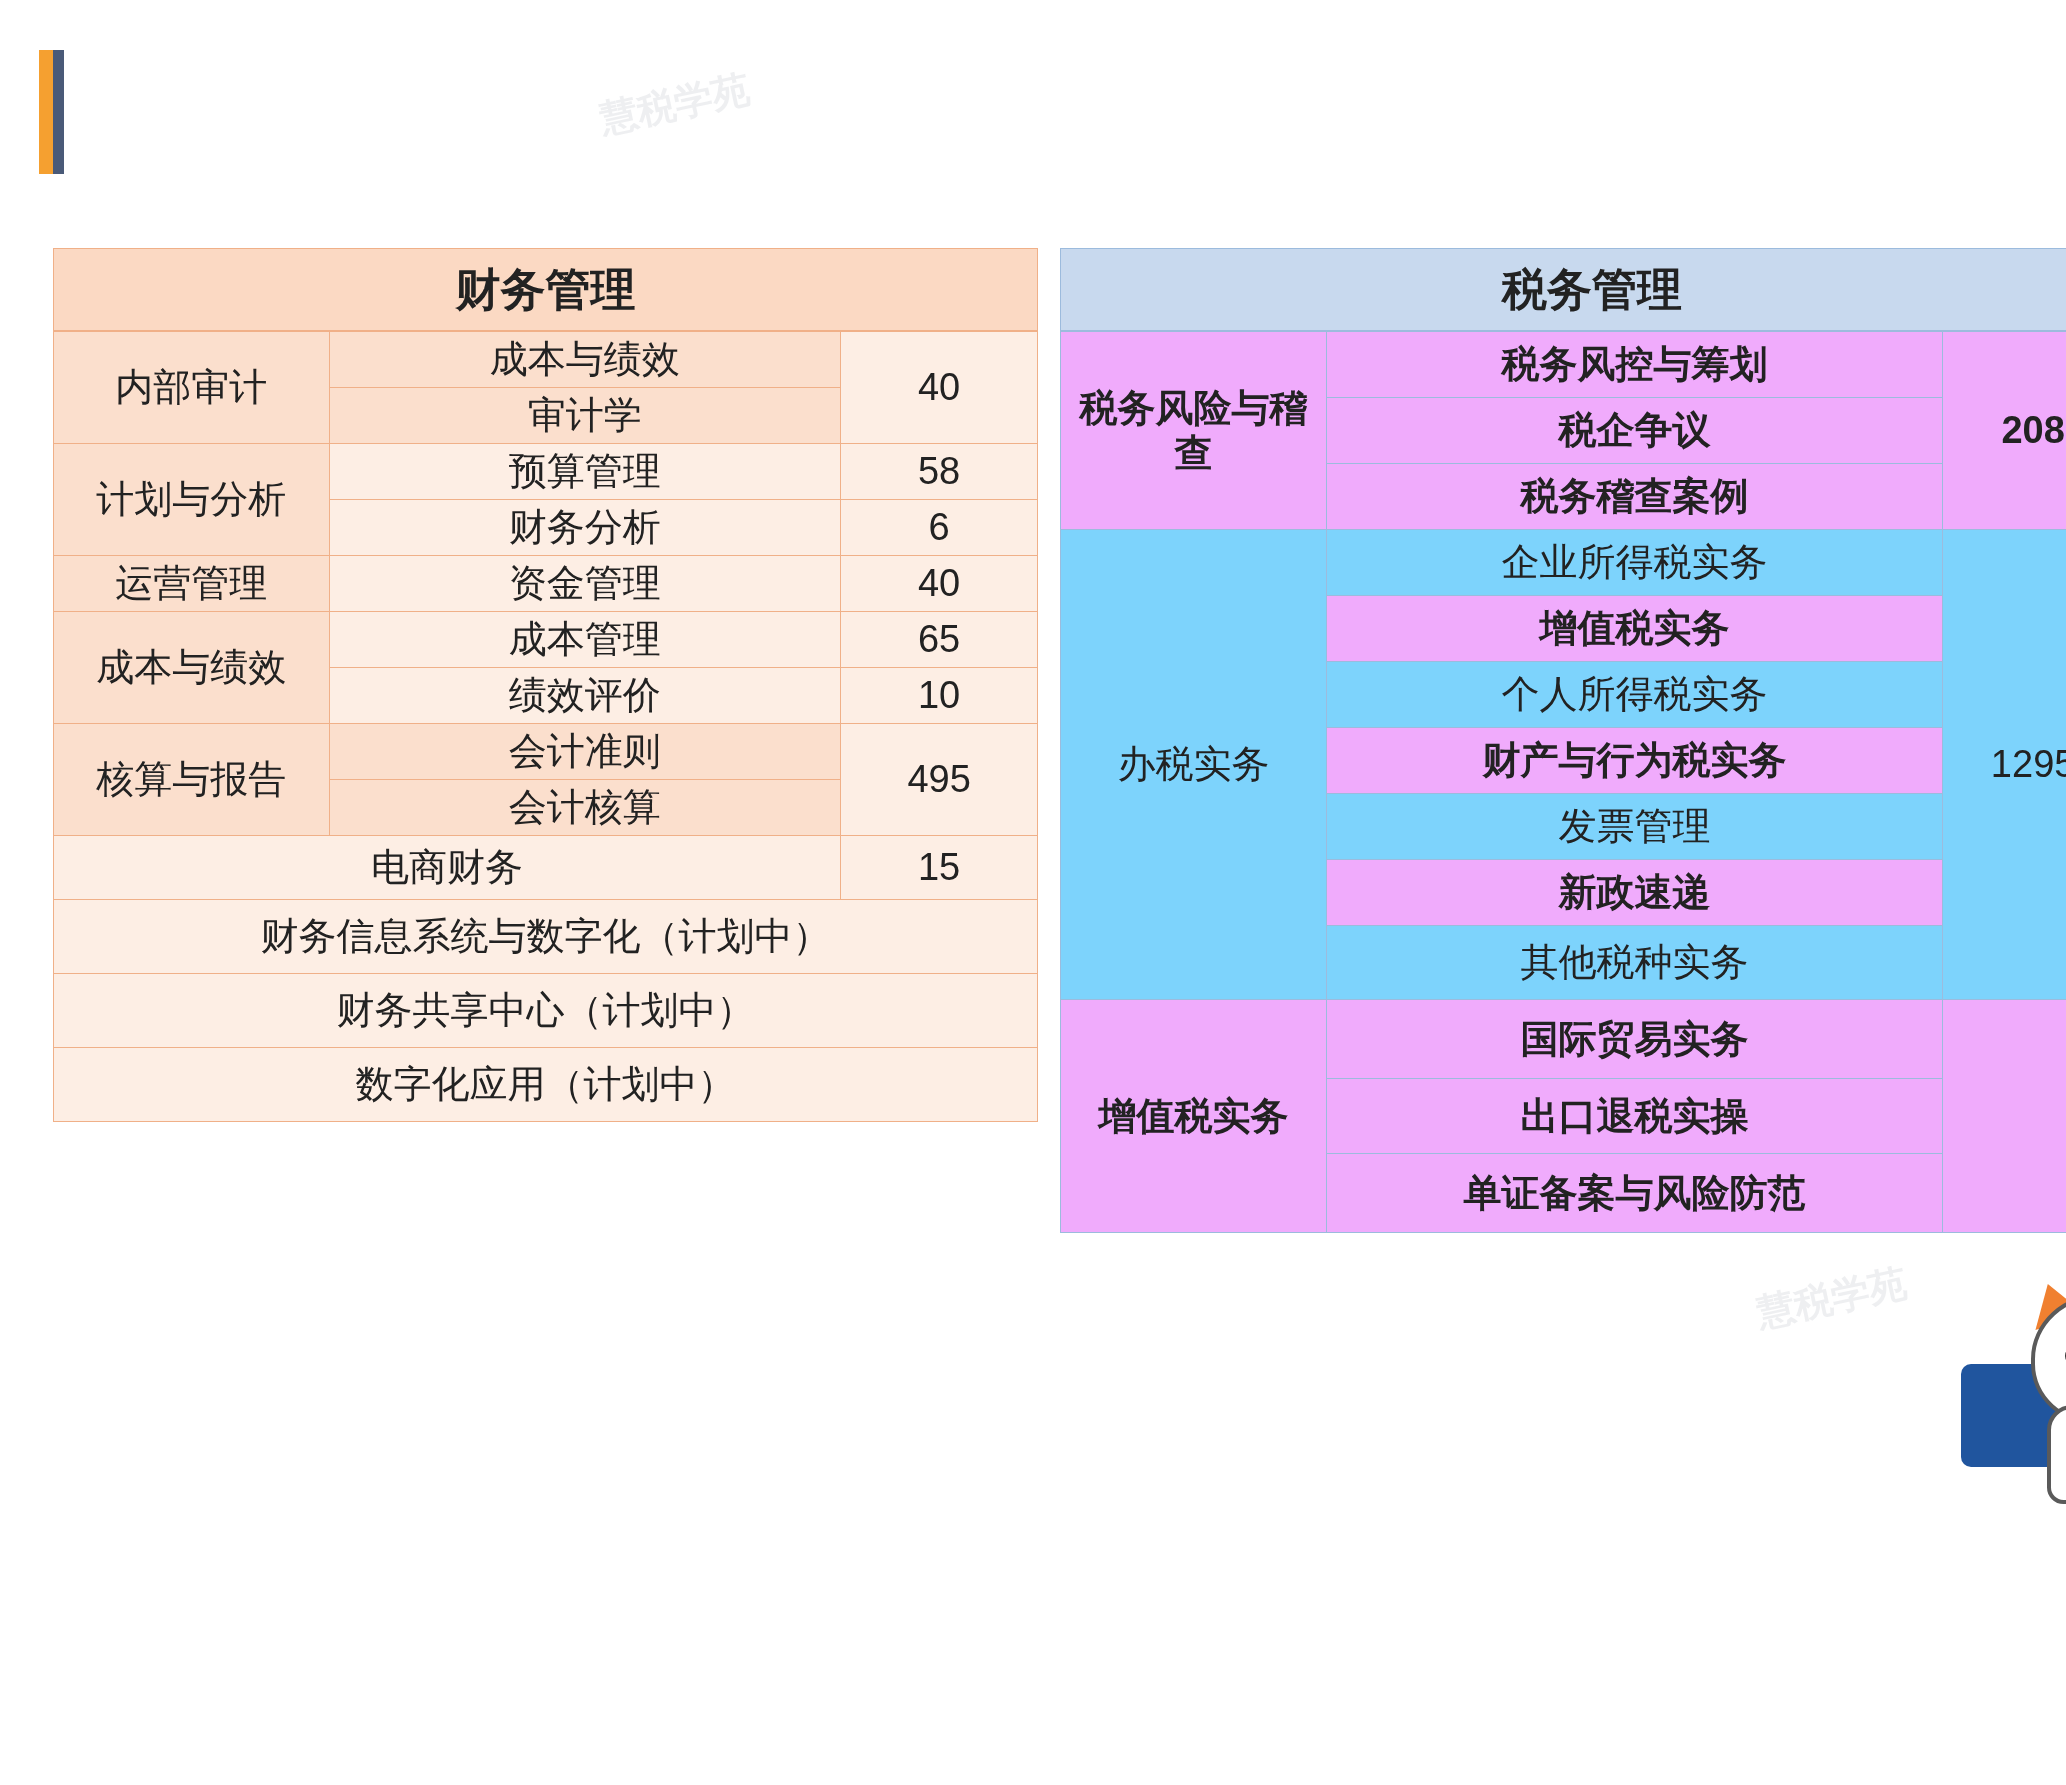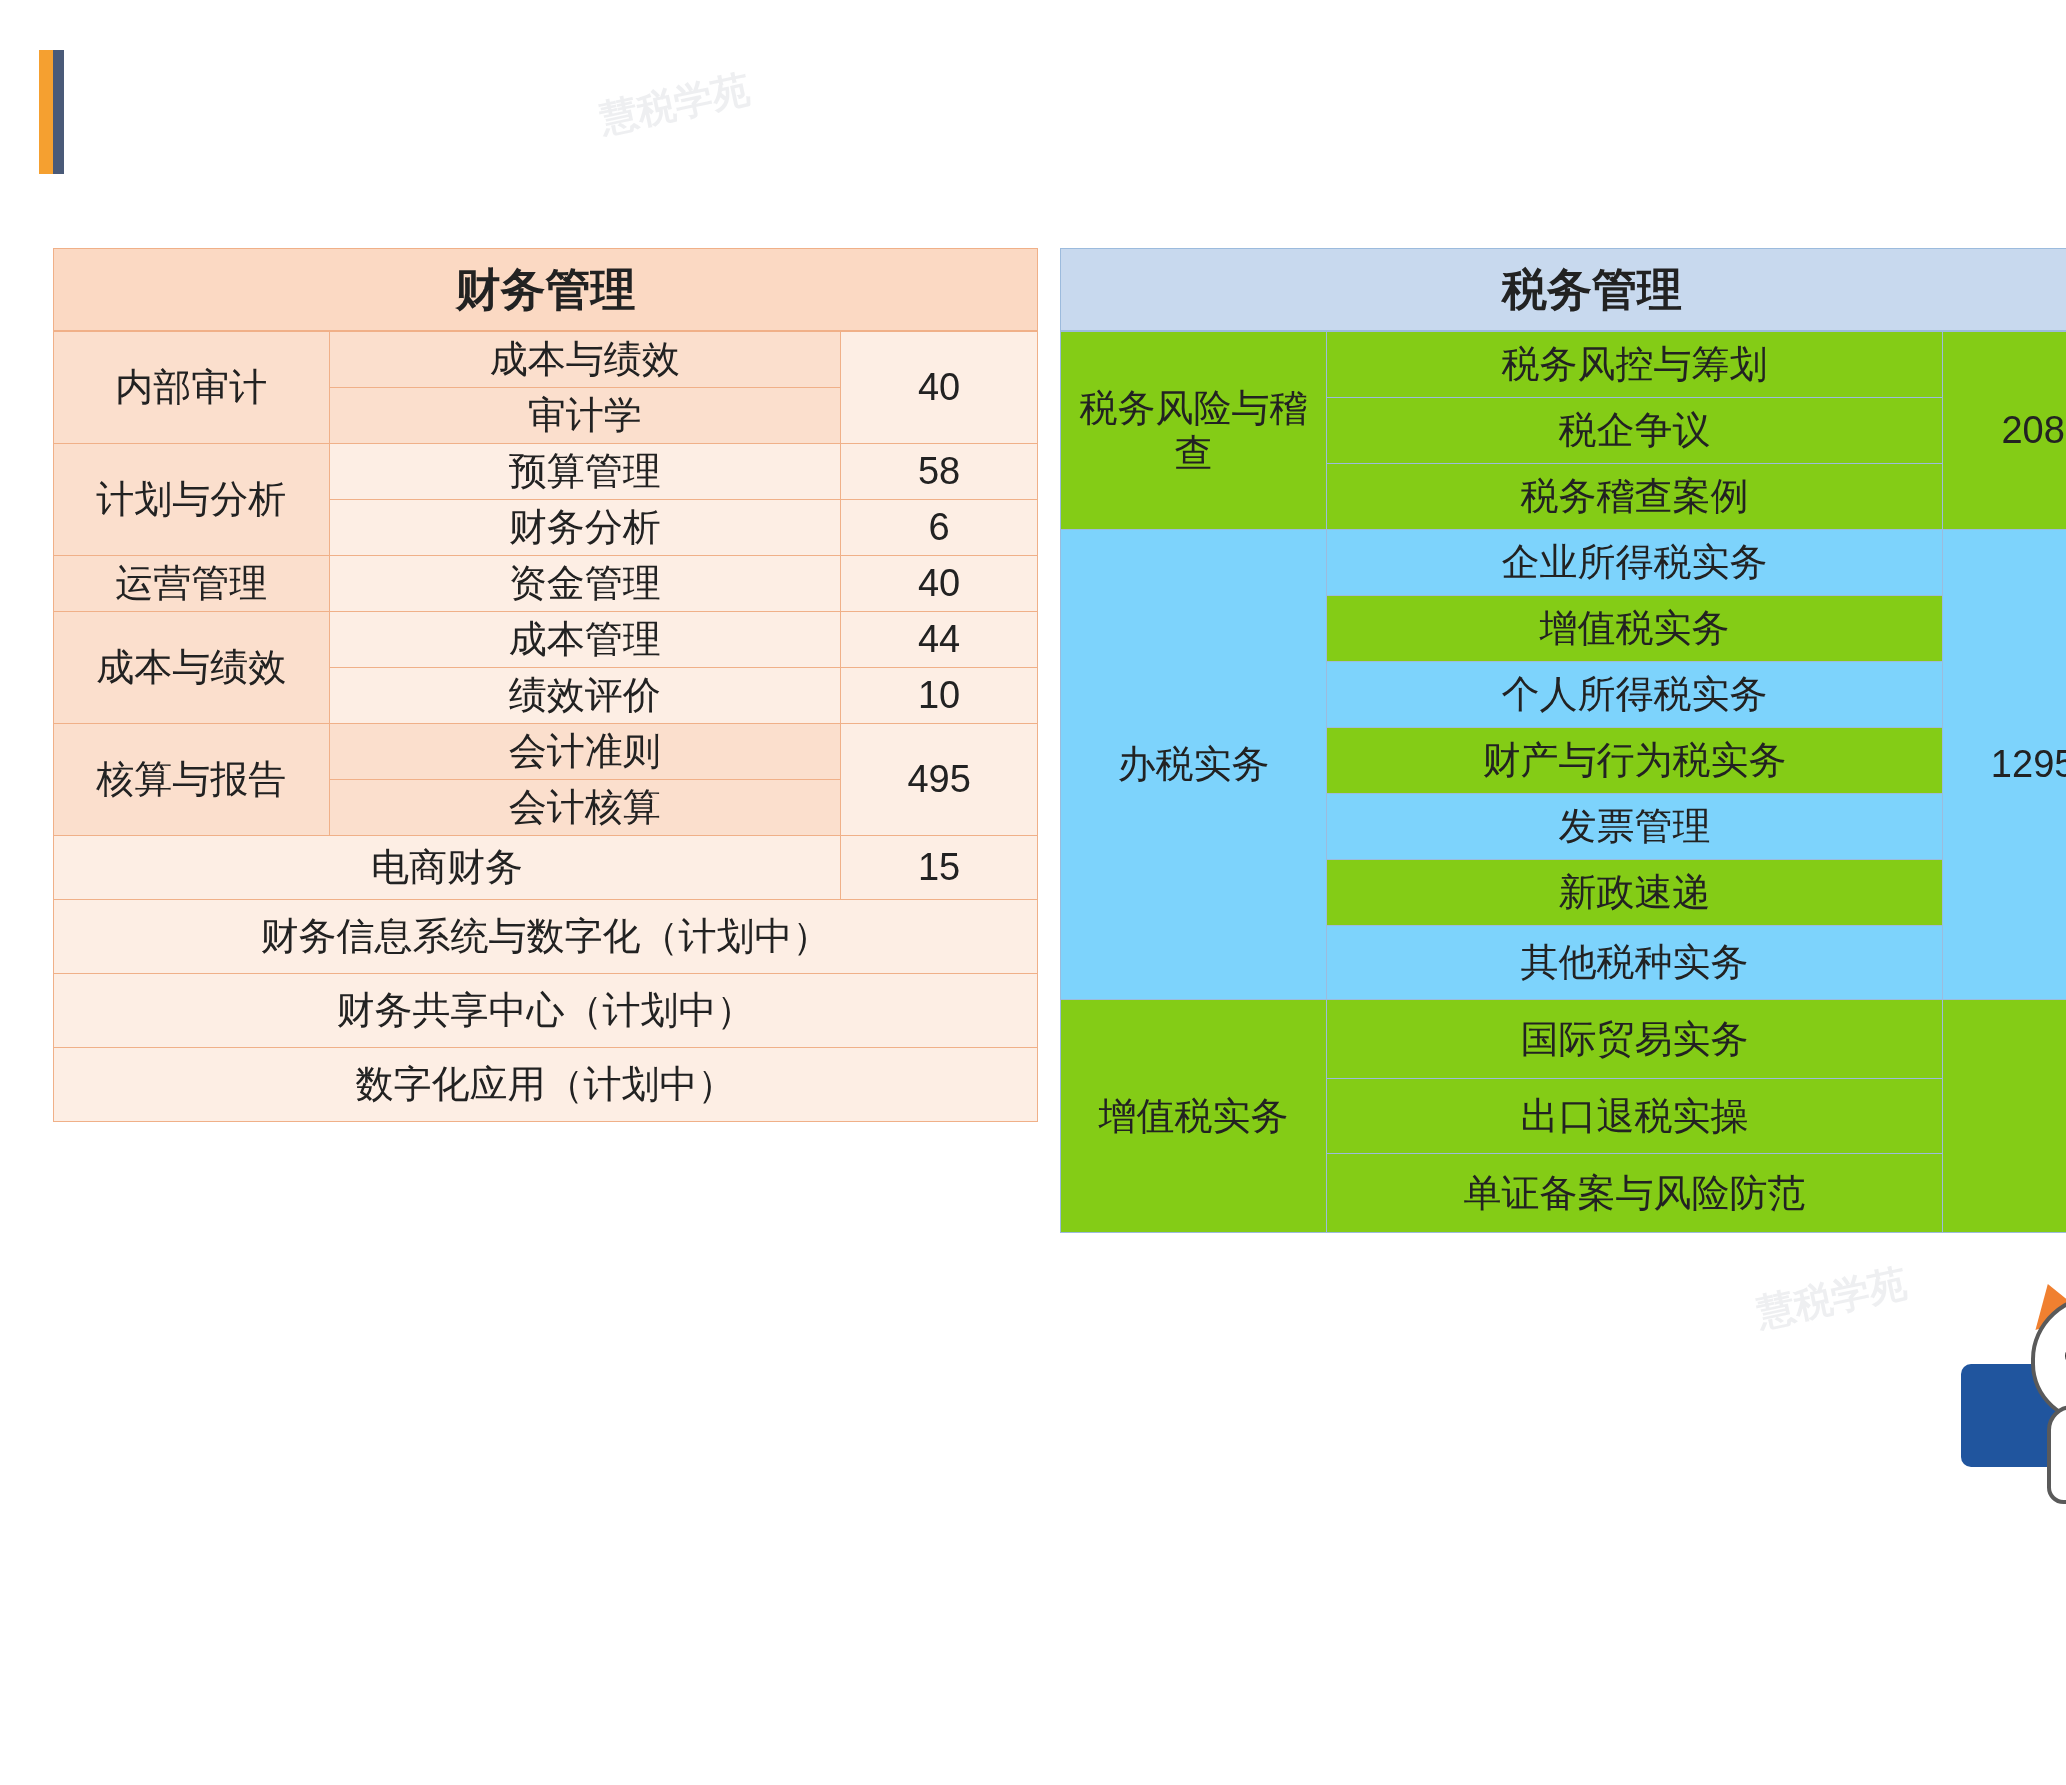--- a/index.html
+++ b/index.html
@@ -117,7 +117,8 @@
     background: #7dd3fc;
   }
   #tax-panel table.grid td.alt {
-    background: #84cc16;
+    background: #f0abfc;
+    font-weight: bold;
   }
 
   

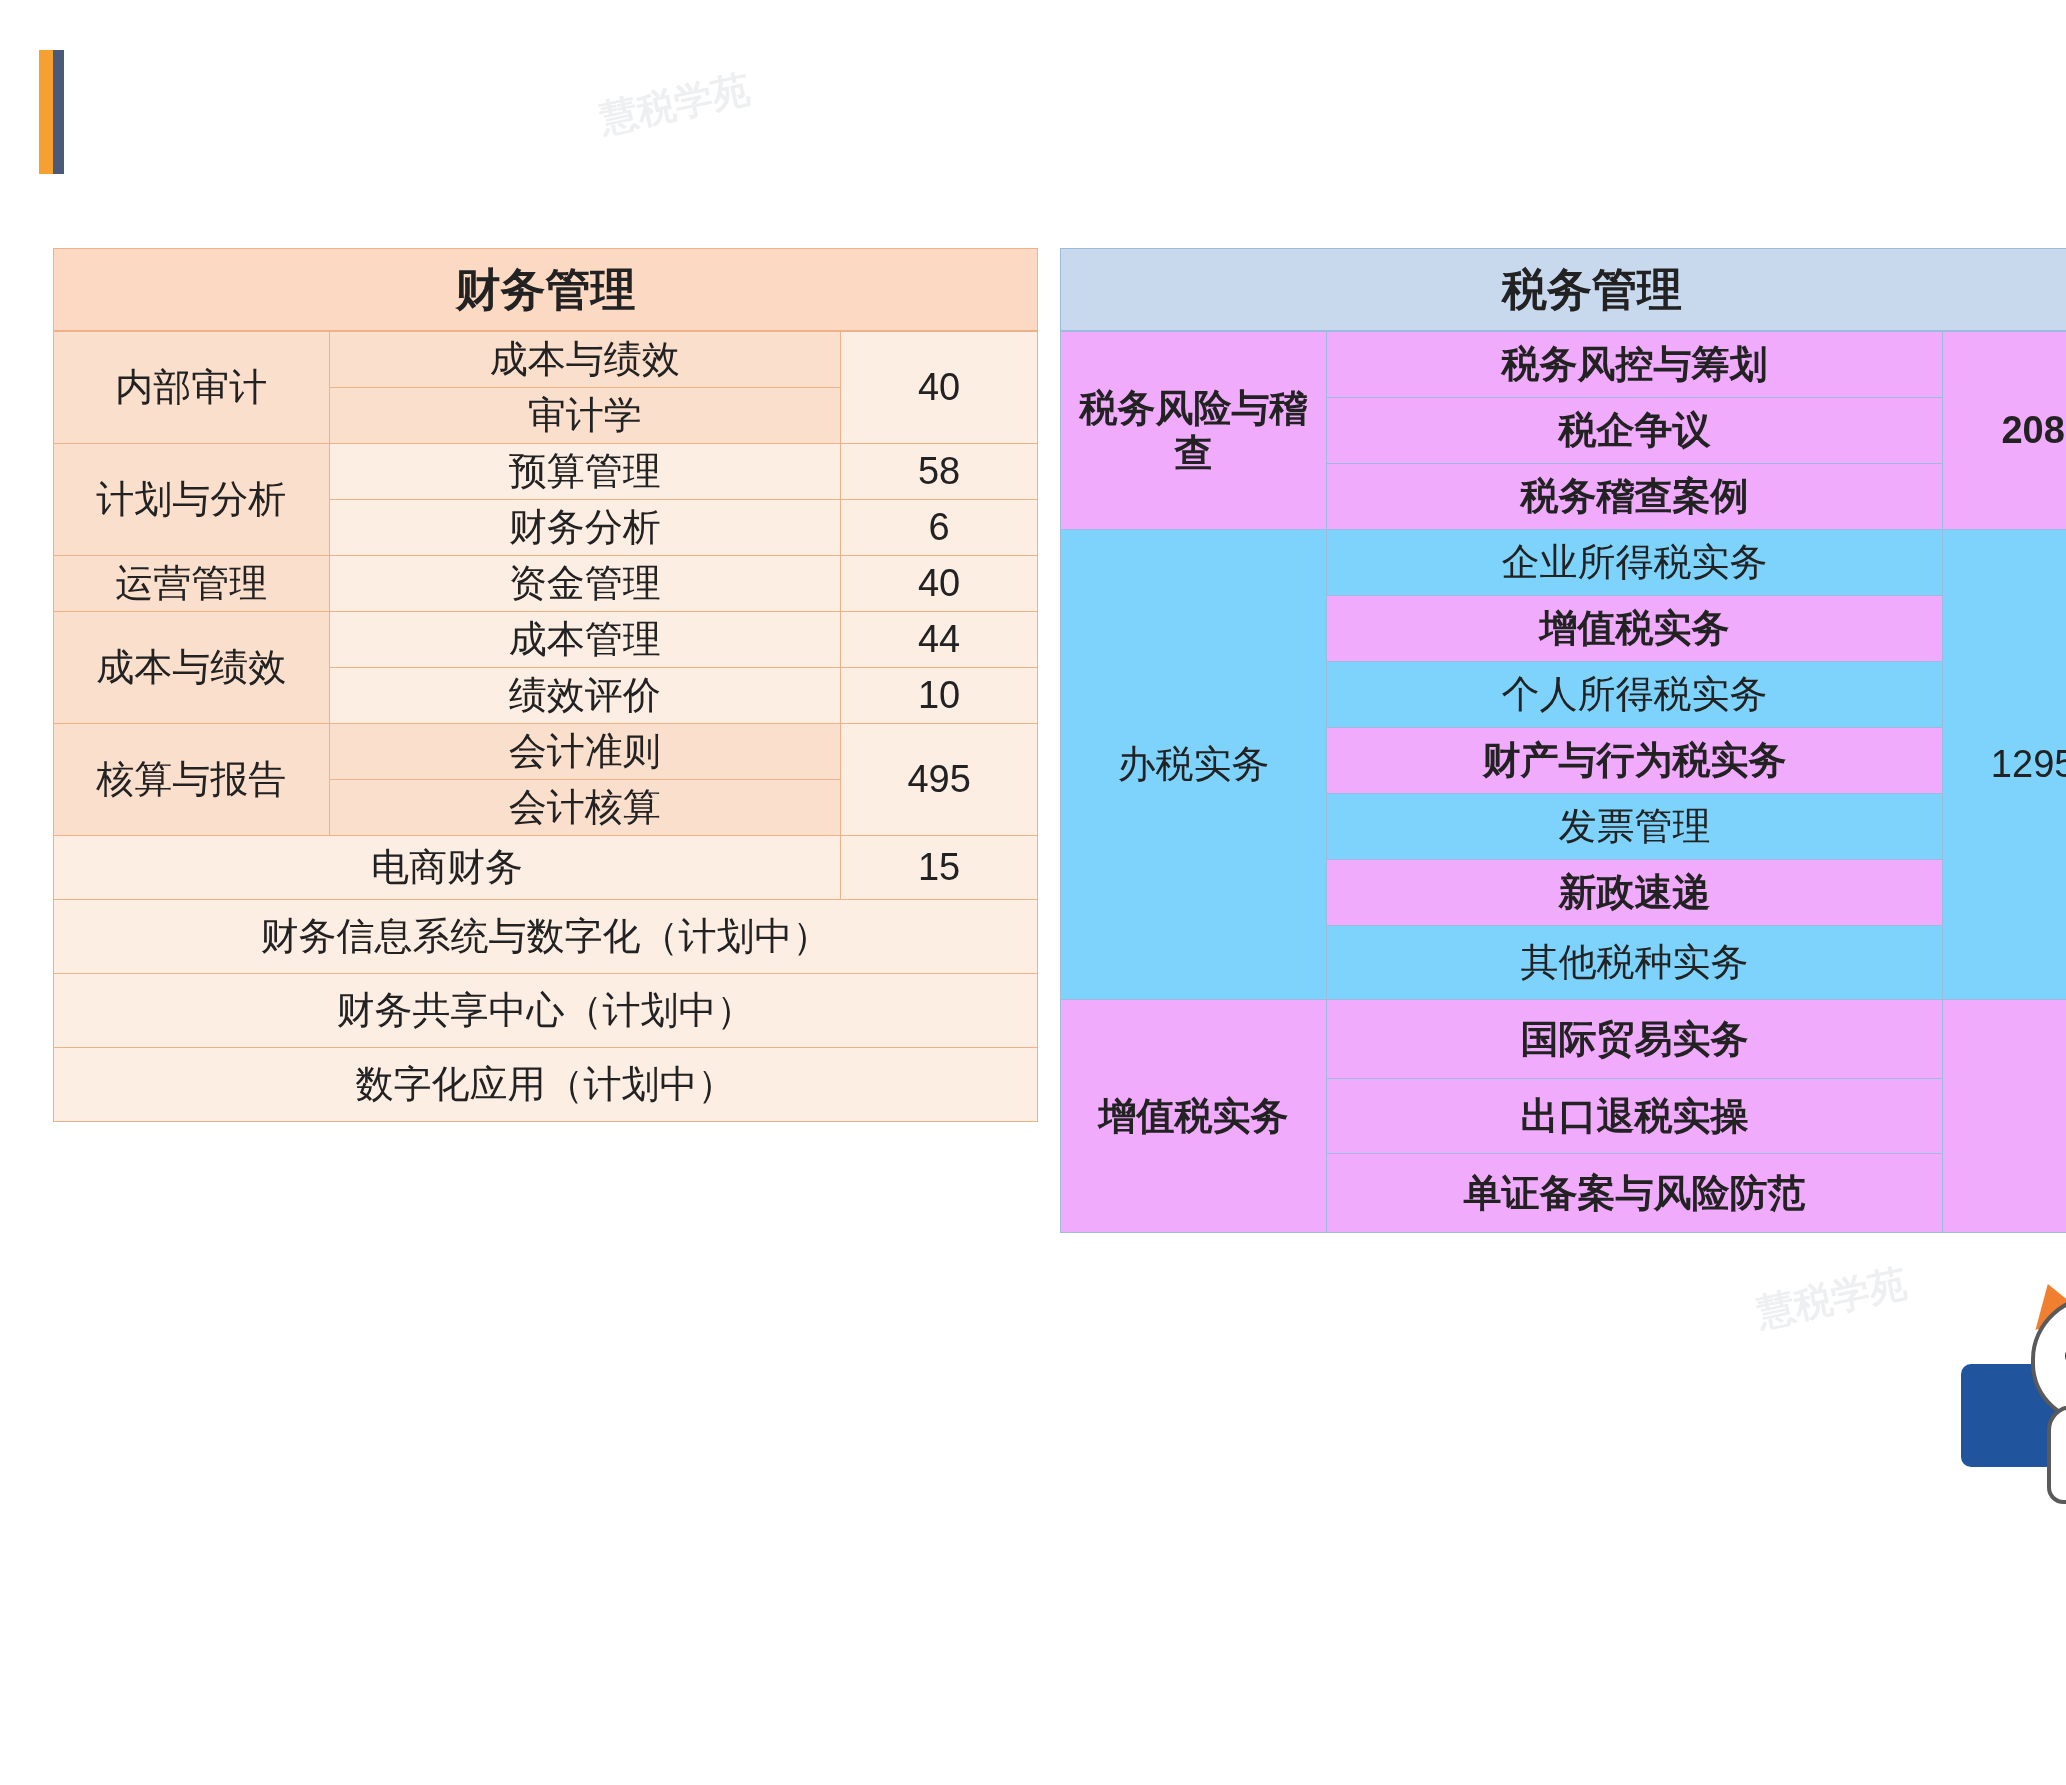--- a/index.html
+++ b/index.html
@@ -234,7 +234,7 @@
       <tr>
         <td class="alt" rowspan="2">成本与绩效</td>
         <td style="height:56px">成本管理</td>
-        <td>44</td>
+        <td>65</td>
       </tr>
       <tr>
         <td style="height:56px">绩效评价</td>

